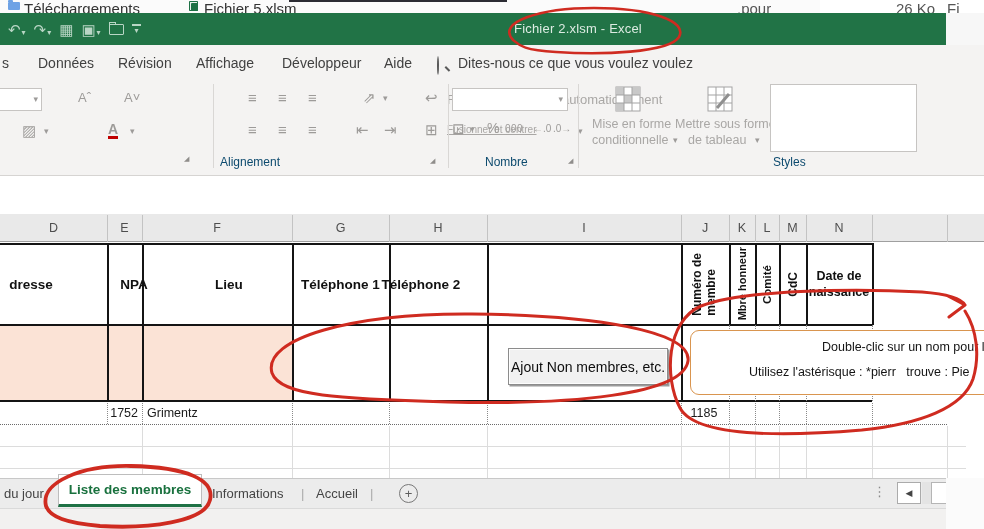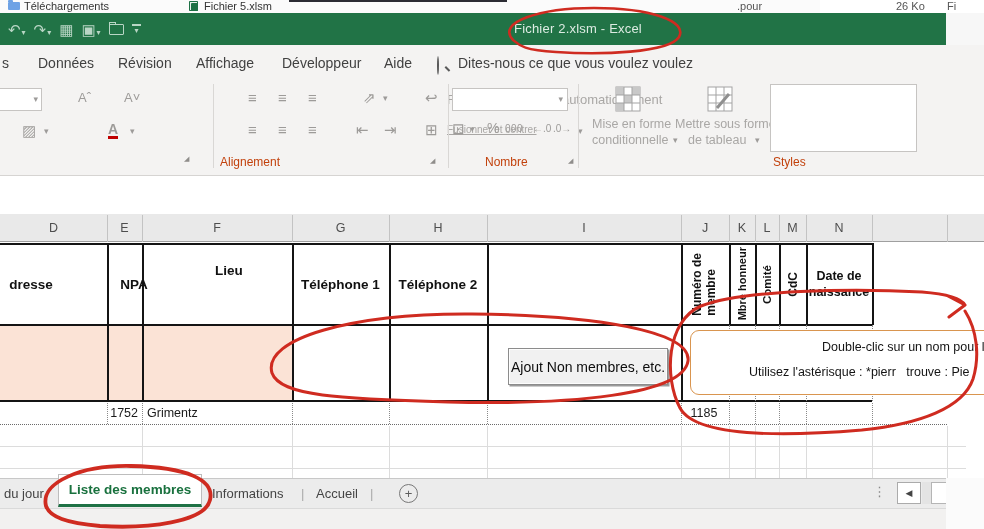--- a/index.html
+++ b/index.html
@@ -8,7 +8,7 @@
   .abs{position:absolute;}
   .nosel{white-space:nowrap;}
   
-  .taskbar{left:0;top:0;width:820px;height:13px;background:#fbfbfb;font-size:11px;color:#333;}
+  .taskbar{left:0;top:0;width:820px;height:13px;background:#fbfbfb;font-size:15px;color:#333;}
   .darkline{background:#2c2c34;height:2px;}
   .folder-b{width:12px;height:8px;background:#6ea2e5;border-radius:1px;}
   .folder-b:before{content:"";position:absolute;top:-2px;left:0;width:5px;height:2px;background:#6ea2e5;border-radius:1px 1px 0 0;}

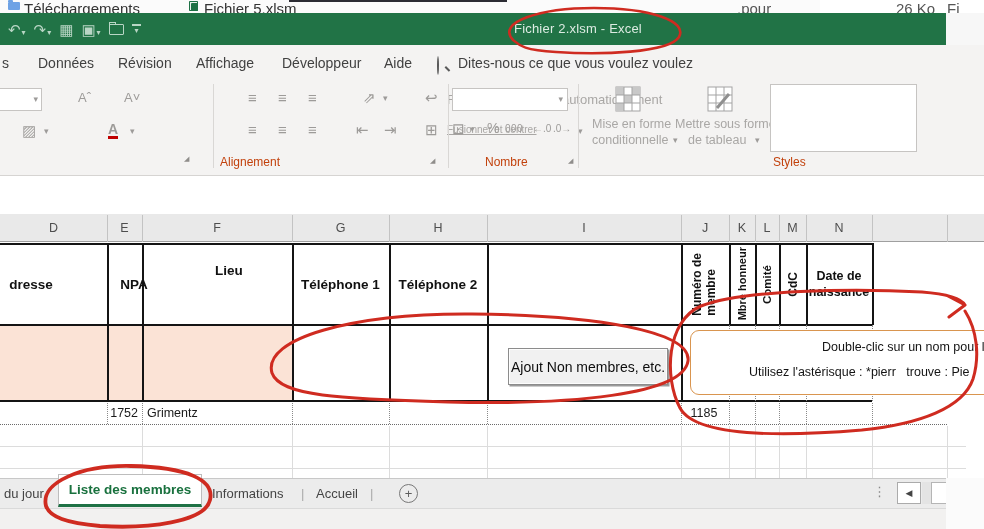--- a/index.html
+++ b/index.html
@@ -27,7 +27,7 @@
   .ribbon{left:0;top:79px;width:984px;height:97px;background:#f4f3f2;border-bottom:1px solid #d6d4d2;box-sizing:border-box;}
   .gdiv{width:1px;background:#d9d7d5;top:84px;height:84px;}
   .gico{color:#9d9b99;font-size:15px;line-height:1;}
-  .glabel{font-size:12px;color:#c2410c;}
+  .glabel{font-size:12px;color:#0c4a6e;}
   .gray{color:#a9a7a5;}
   .combo{background:#fff;border:1px solid #c6c4c2;box-sizing:border-box;}
   .launcher{color:#8f8d8b;font-size:7px;}

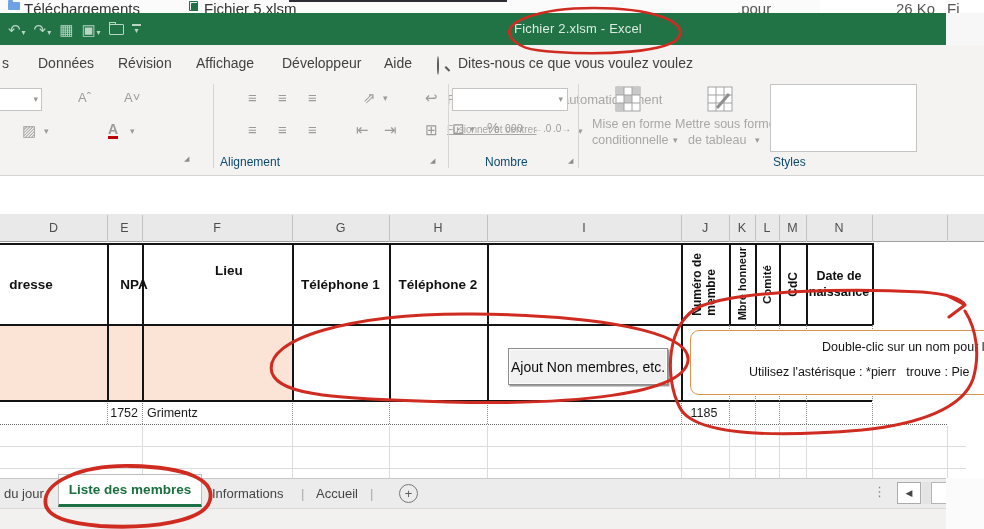--- a/index.html
+++ b/index.html
@@ -225,7 +225,7 @@
 
   <span class="abs hcell" style="left:-4px;top:243px;width:70px;height:82px;">dresse</span>
   <div class="abs hcell" style="left:107px;top:243px;width:54px;height:82px;">NPA</div>
-  <div class="abs hcell" style="left:142px;top:229px;width:174px;height:82px;">Lieu</div>
+  <div class="abs hcell" style="left:142px;top:243px;width:174px;height:82px;">Lieu</div>
   <div class="abs hcell" style="left:292px;top:243px;width:97px;height:82px;">Téléphone 1</div>
   <div class="abs hcell" style="left:389px;top:243px;width:98px;height:82px;">Téléphone 2</div>
   <div class="abs" style="left:681px;top:243px;width:48px;height:82px;display:flex;align-items:center;justify-content:center;">

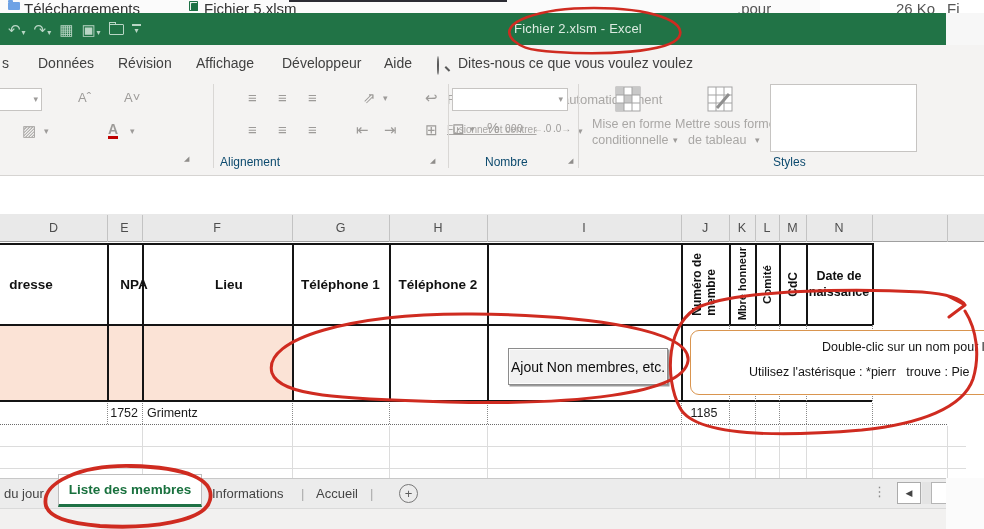--- a/index.html
+++ b/index.html
@@ -227,7 +227,7 @@
   <div class="abs hcell" style="left:107px;top:243px;width:54px;height:82px;">NPA</div>
   <div class="abs hcell" style="left:142px;top:243px;width:174px;height:82px;">Lieu</div>
   <div class="abs hcell" style="left:292px;top:243px;width:97px;height:82px;">Téléphone 1</div>
-  <div class="abs hcell" style="left:389px;top:243px;width:98px;height:82px;">Téléphone 2</div>
+  <div class="abs hcell" style="left:372px;top:243px;width:98px;height:82px;">Téléphone 2</div>
   <div class="abs" style="left:681px;top:243px;width:48px;height:82px;display:flex;align-items:center;justify-content:center;">
     <div class="vert" style="font-size:12px;line-height:1.15;">
         <span style="display:block;">Numéro de</span>

